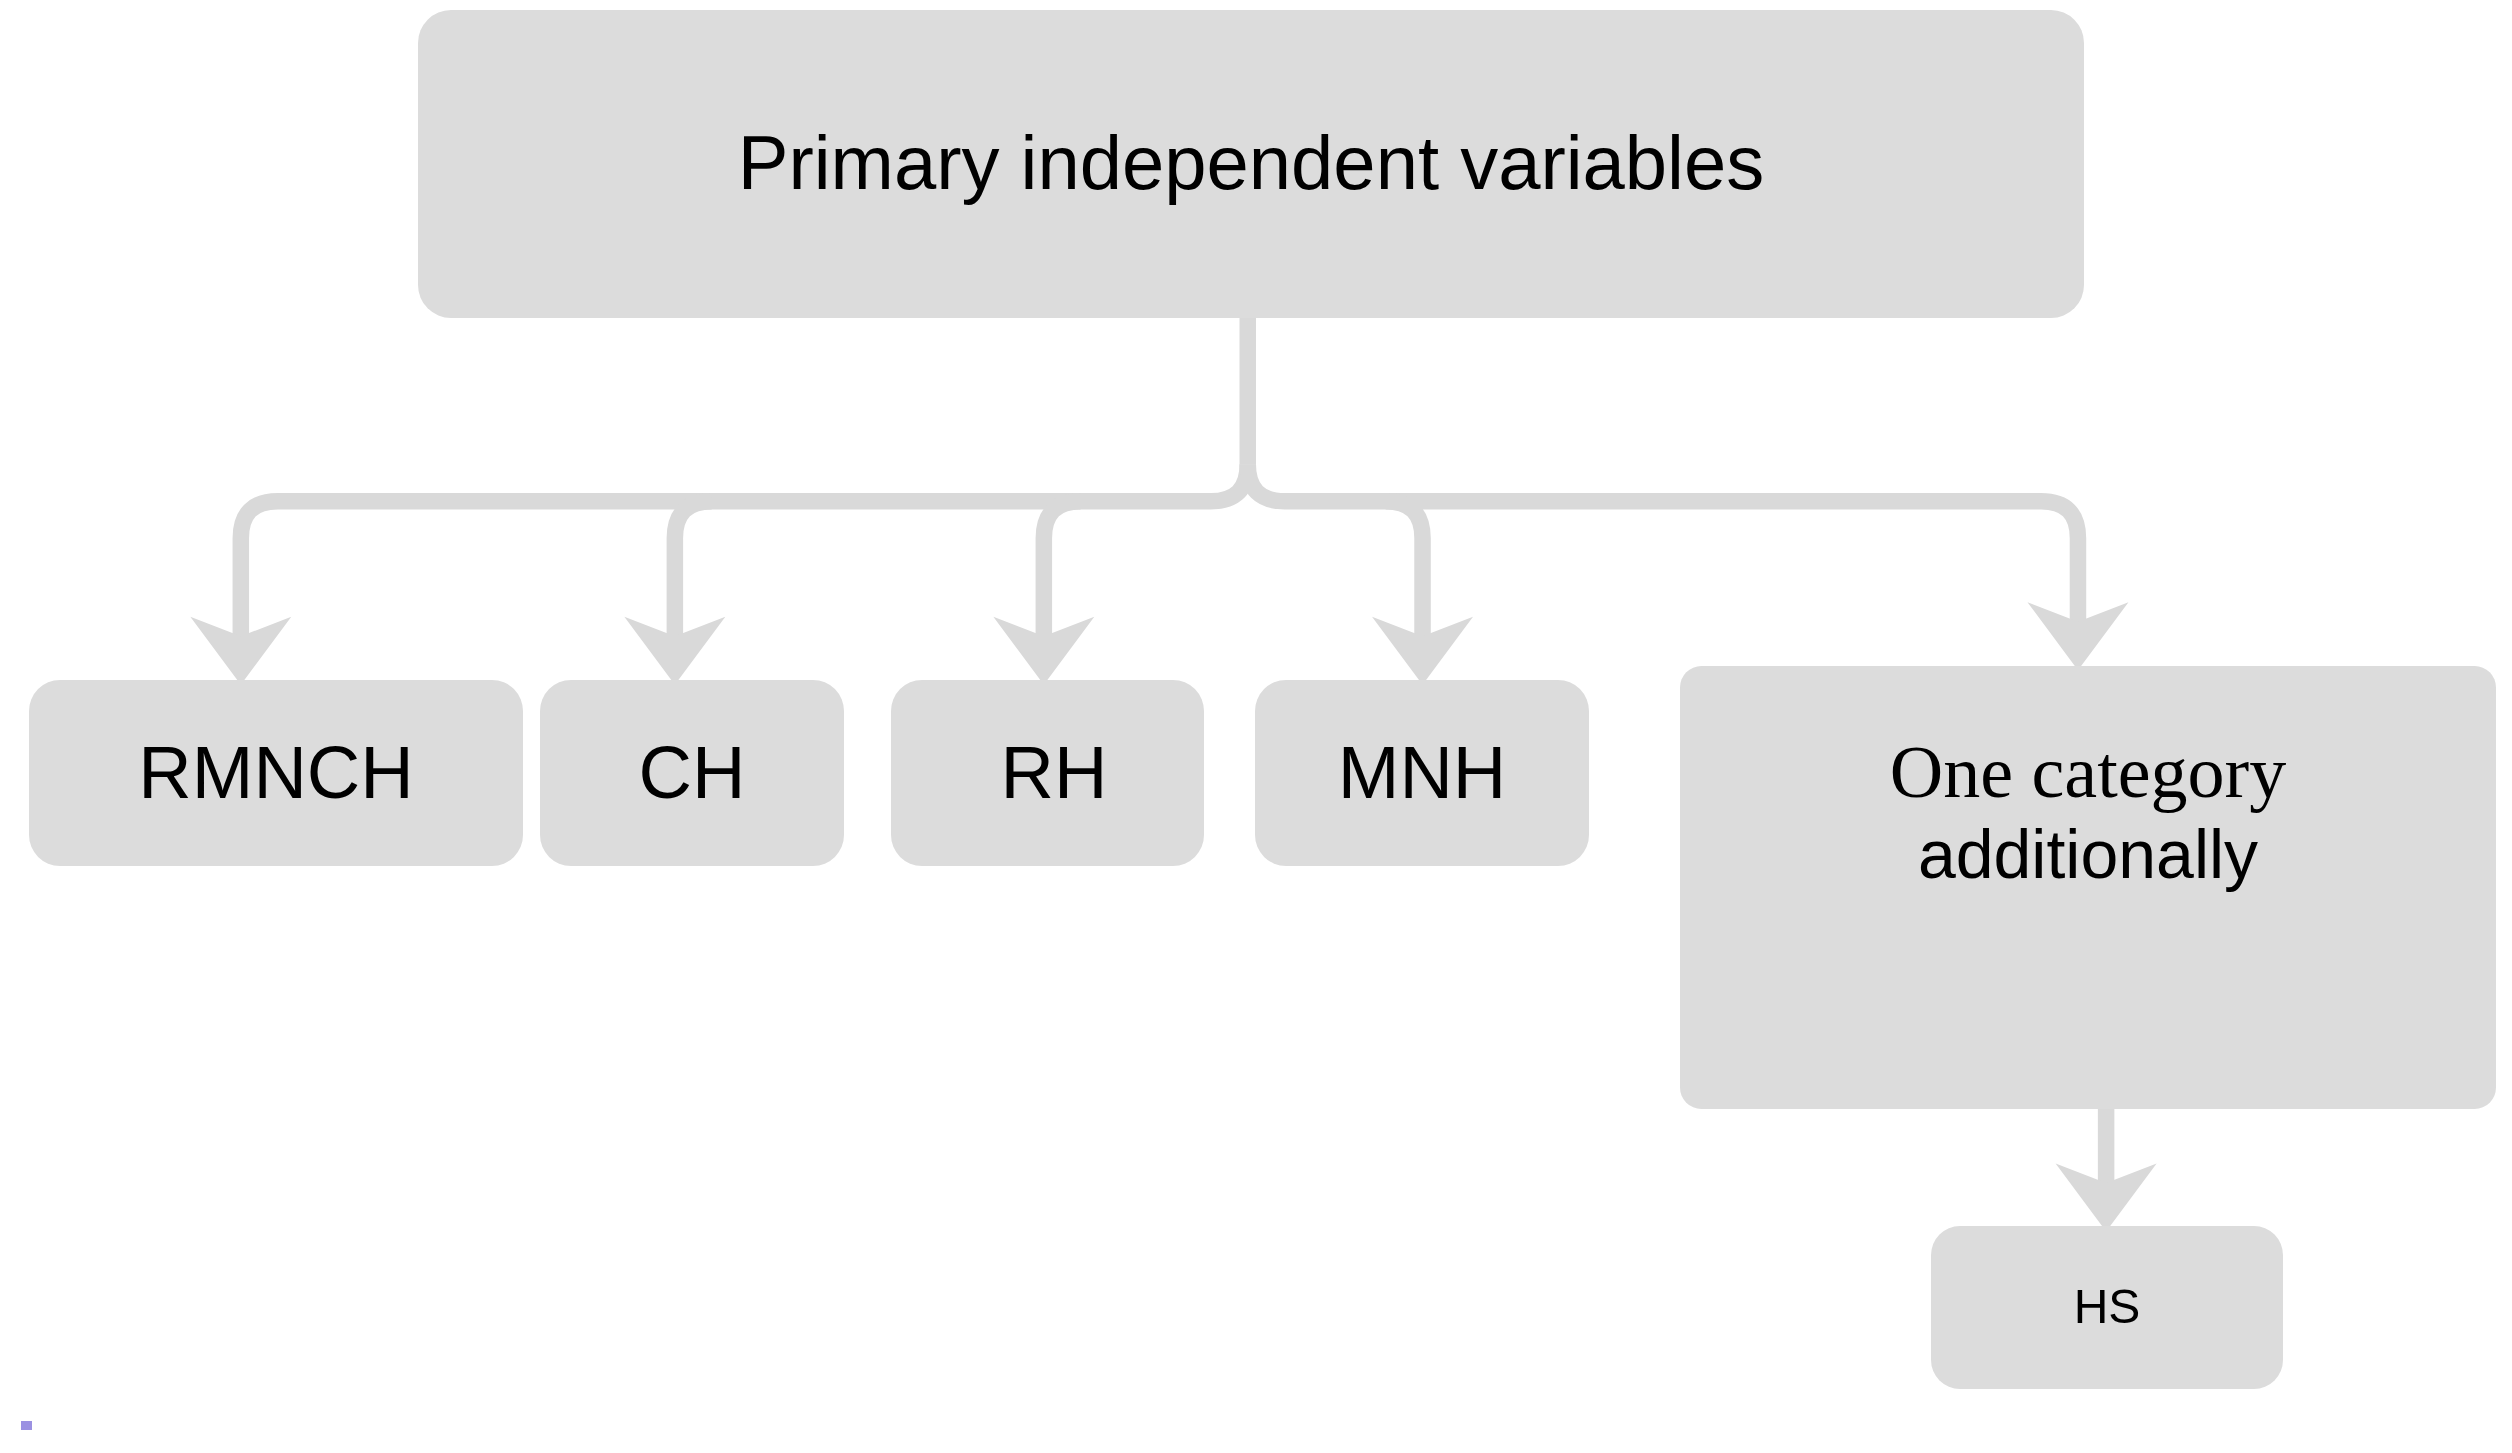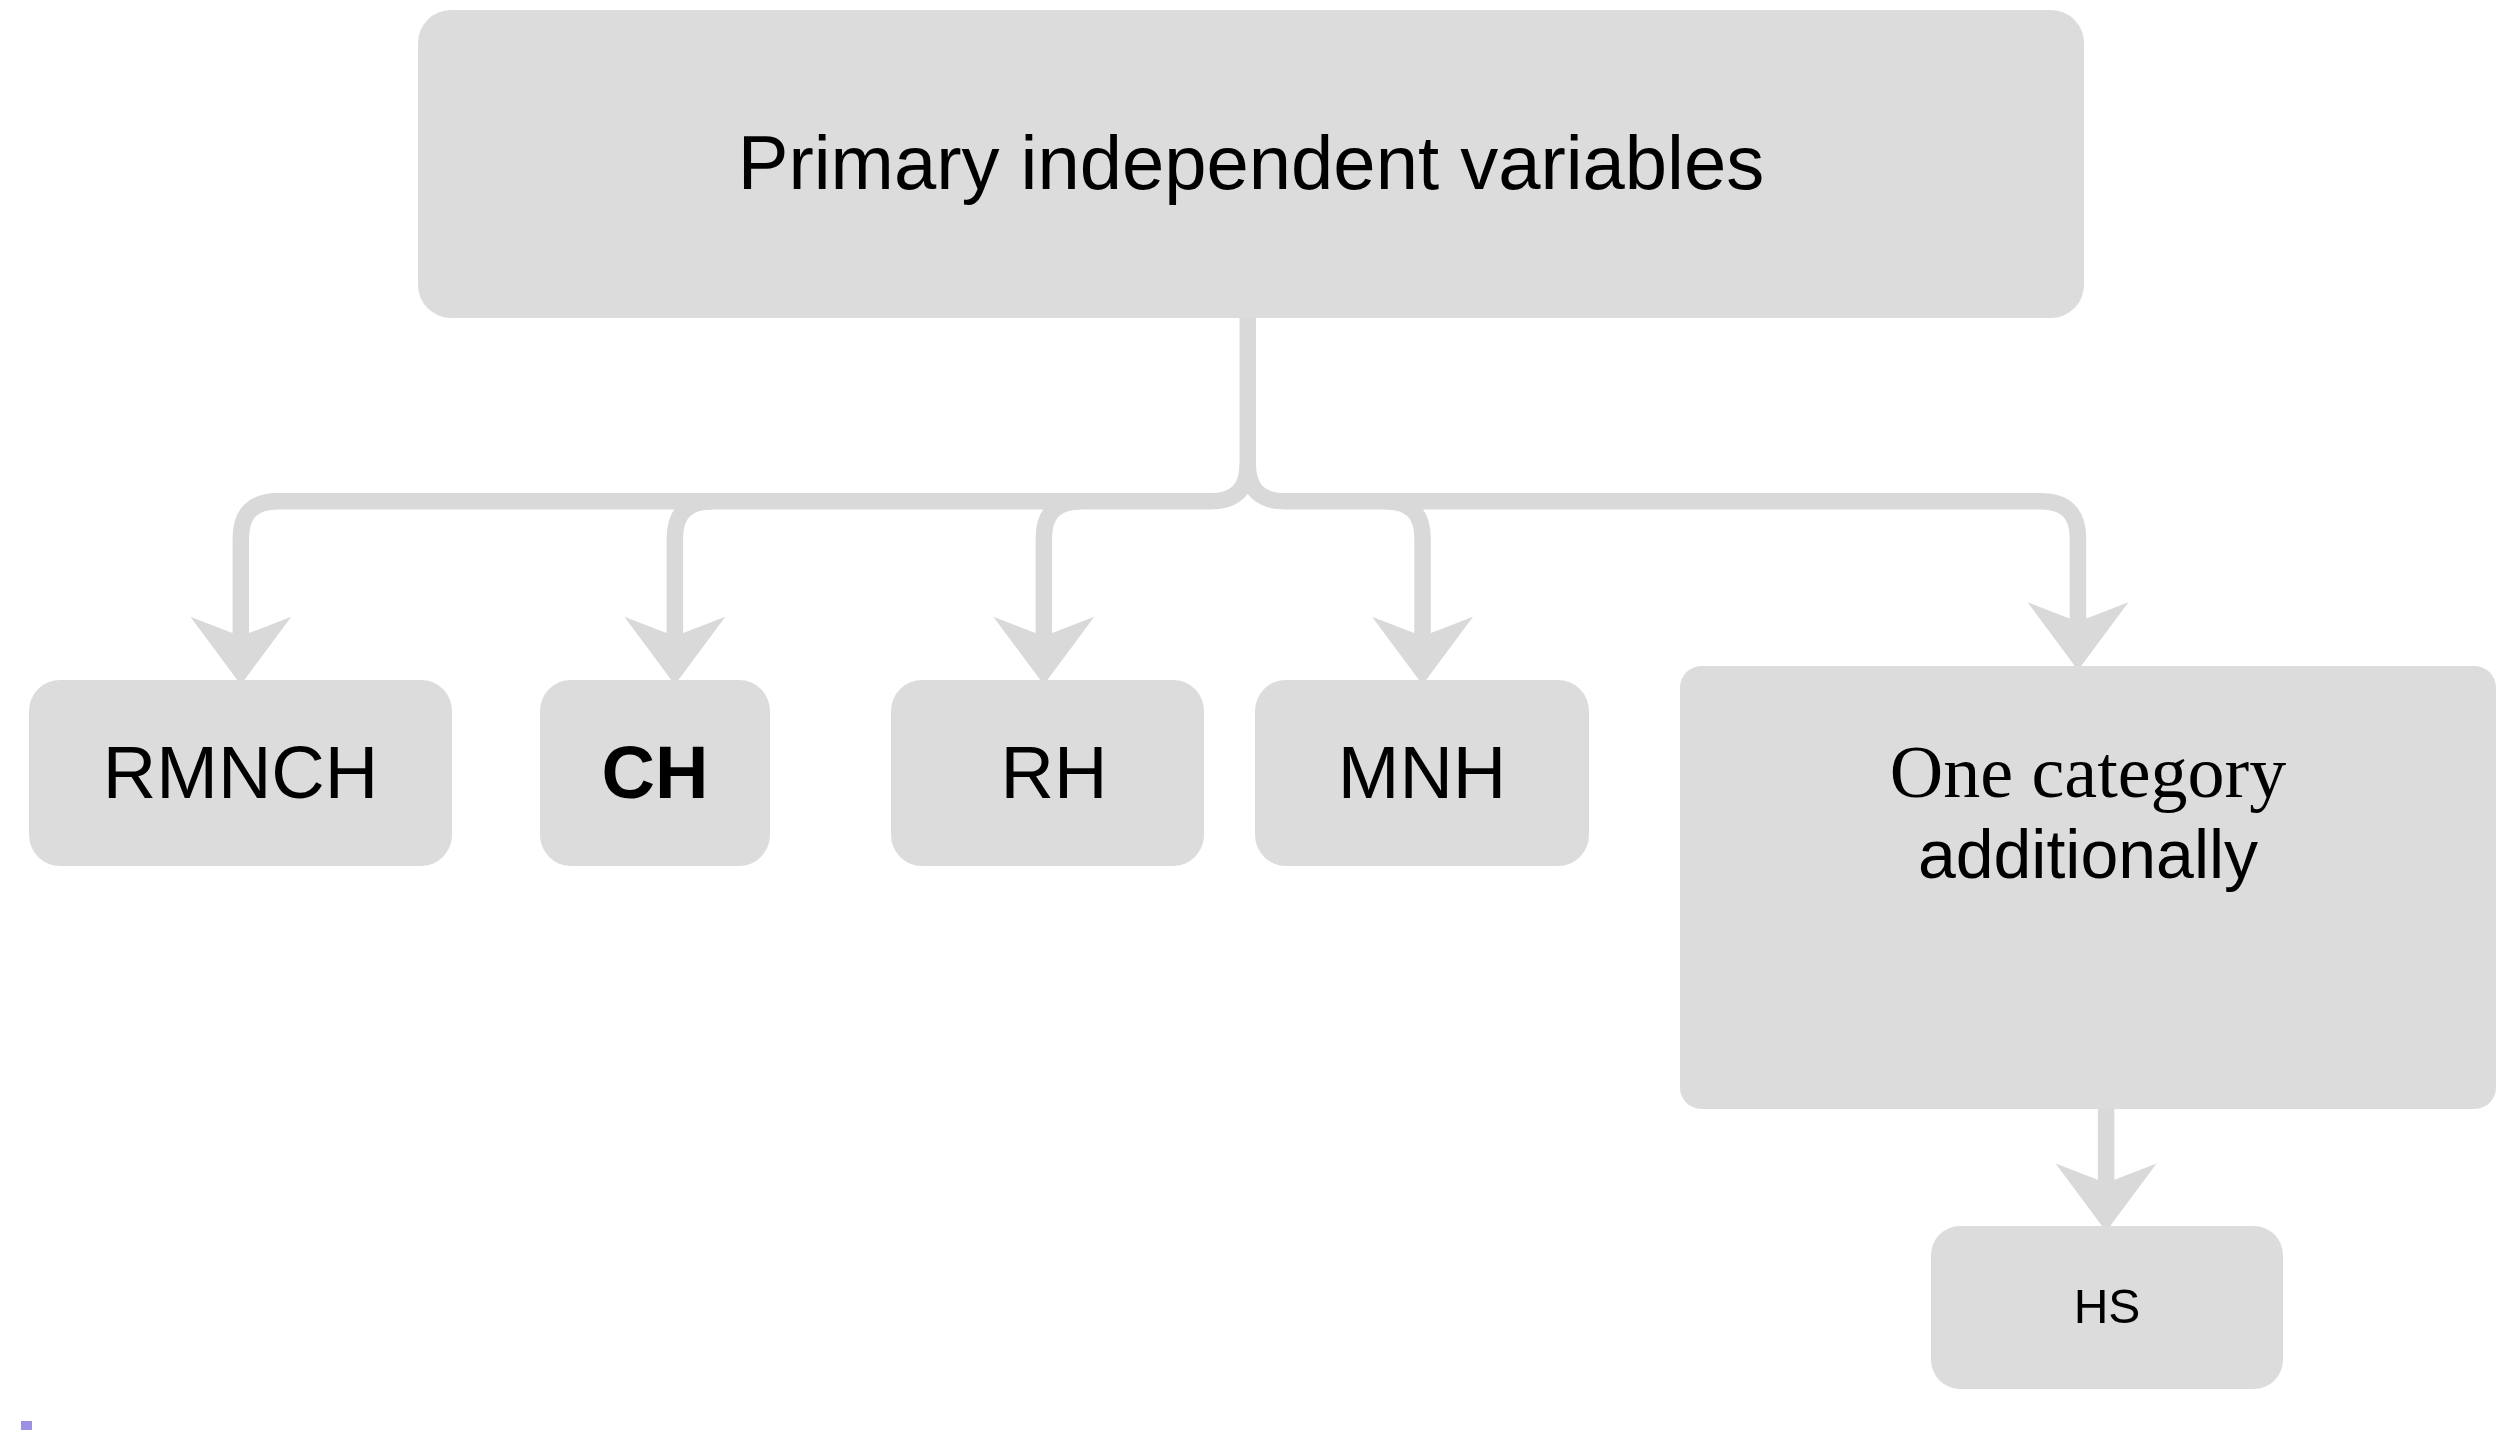--- a/index.html
+++ b/index.html
@@ -58,7 +58,7 @@
     font-size: 74px;
     border-radius: 31px;
   }
-  #node-rmnch { left: 29px;   width: 423px; }
+  #node-rmnch { left: 29px;   width: 494px; }
   #node-ch    { left: 540px;  width: 230px; font-weight: bold; }
   #node-rh    { left: 891px;  width: 313px; padding-left: 13px; }
   #node-mnh   { left: 1255px; width: 334px; }

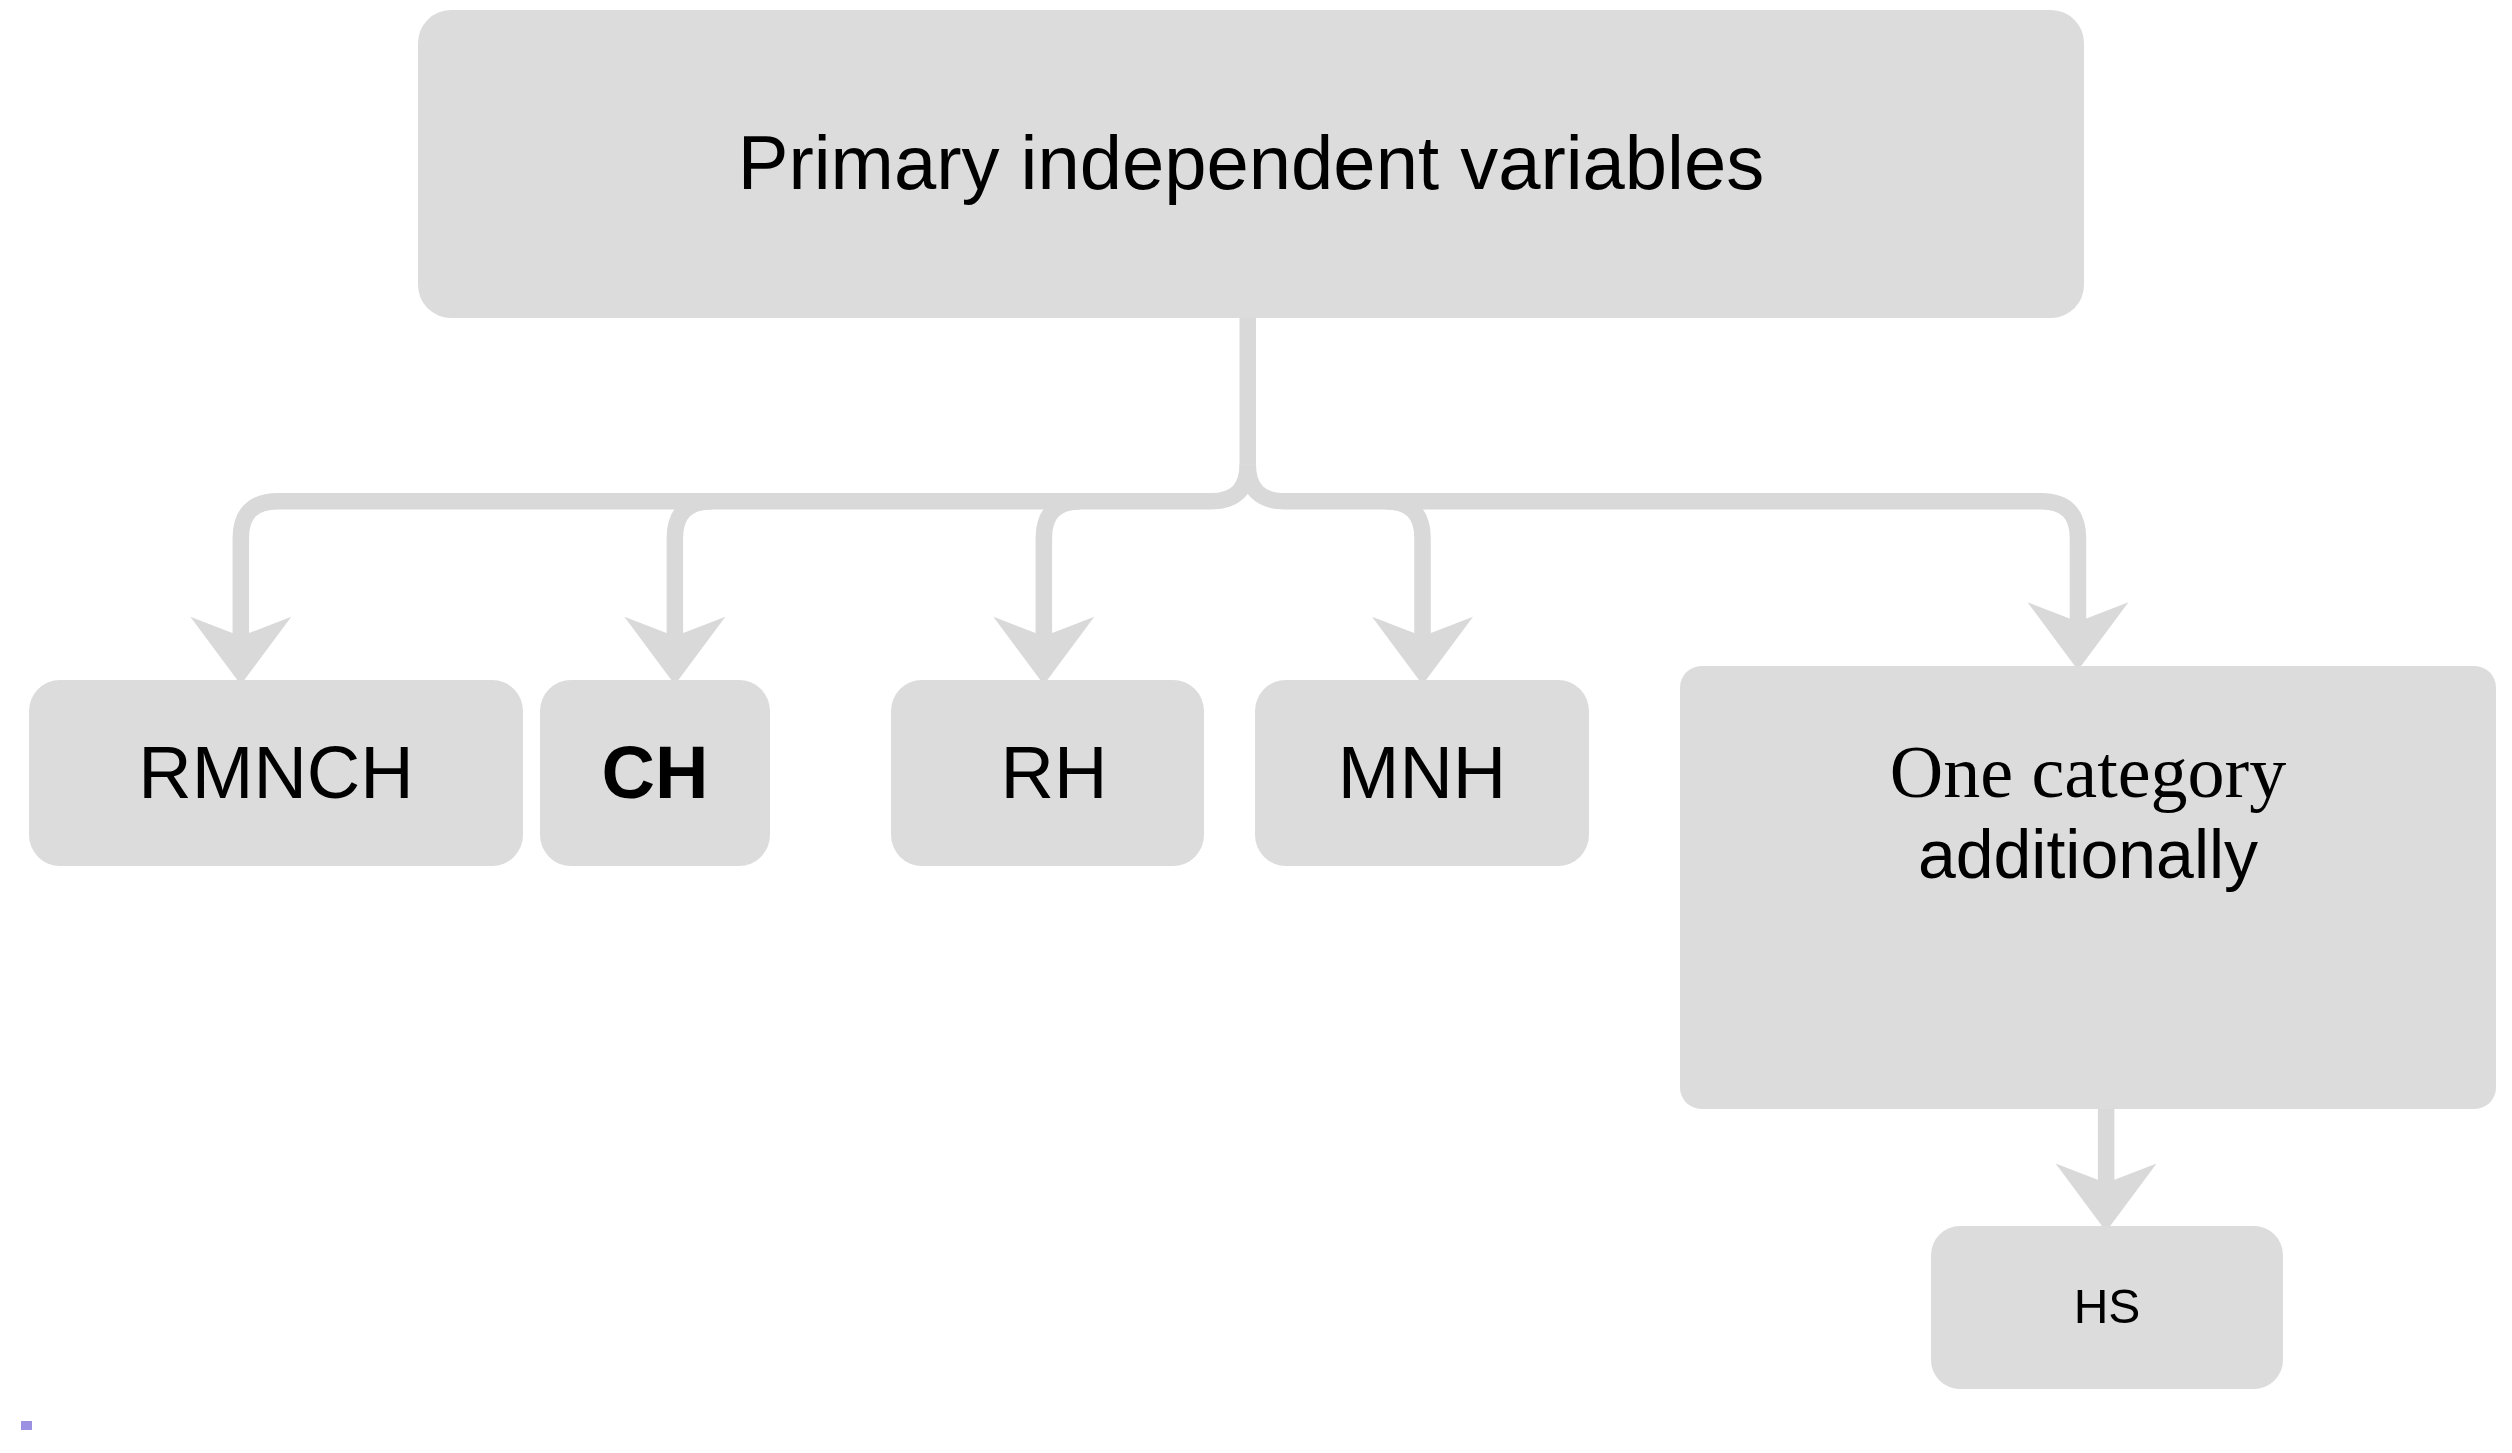--- a/index.html
+++ b/index.html
@@ -59,7 +59,7 @@
     border-radius: 31px;
   }
   #node-rmnch { left: 29px;   width: 494px; }
-  #node-ch    { left: 540px;  width: 230px; font-weight: bold; }
+  #node-ch    { left: 540px;  width: 304px; }
   #node-rh    { left: 891px;  width: 313px; padding-left: 13px; }
   #node-mnh   { left: 1255px; width: 334px; }
 

